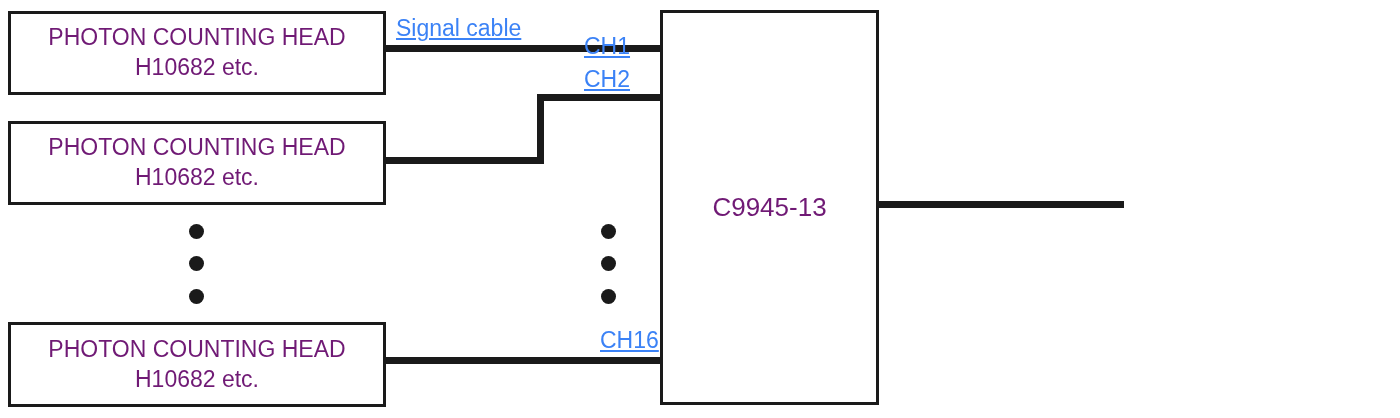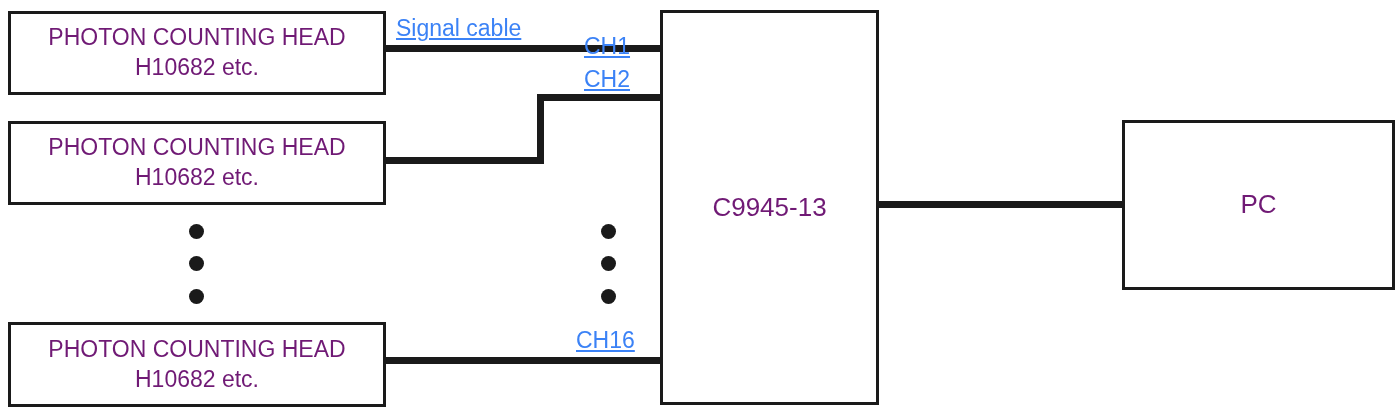--- a/index.html
+++ b/index.html
@@ -121,9 +121,6 @@
     <div class="bline">C9945-13</div>
   </div>
 
-  <div class="box pc-box">
-    <div class="bline">PC</div>
-  </div>
 
   <div class="wire wire-h wire-ch1"></div>
   <div class="wire wire-h wire-ch2-a"></div>

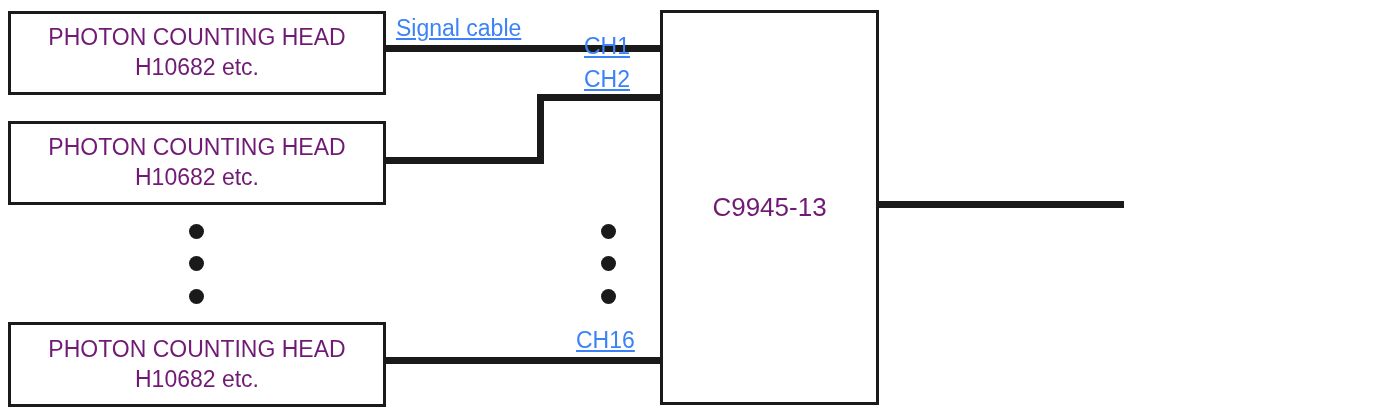--- a/index.html
+++ b/index.html
@@ -71,7 +71,7 @@
   .lbl-signal-cable { left: 396px; top: 15px; }
   .lbl-ch1  { left: 584px; top: 33px; }
   .lbl-ch2  { left: 584px; top: 66px; }
-  .lbl-ch16 { left: 576px; top: 327px; }
+  .lbl-ch16 { left: 600px; top: 327px; }
   .lbl-usb  { left: 906px; top: 170px; }
 
   .dot {

